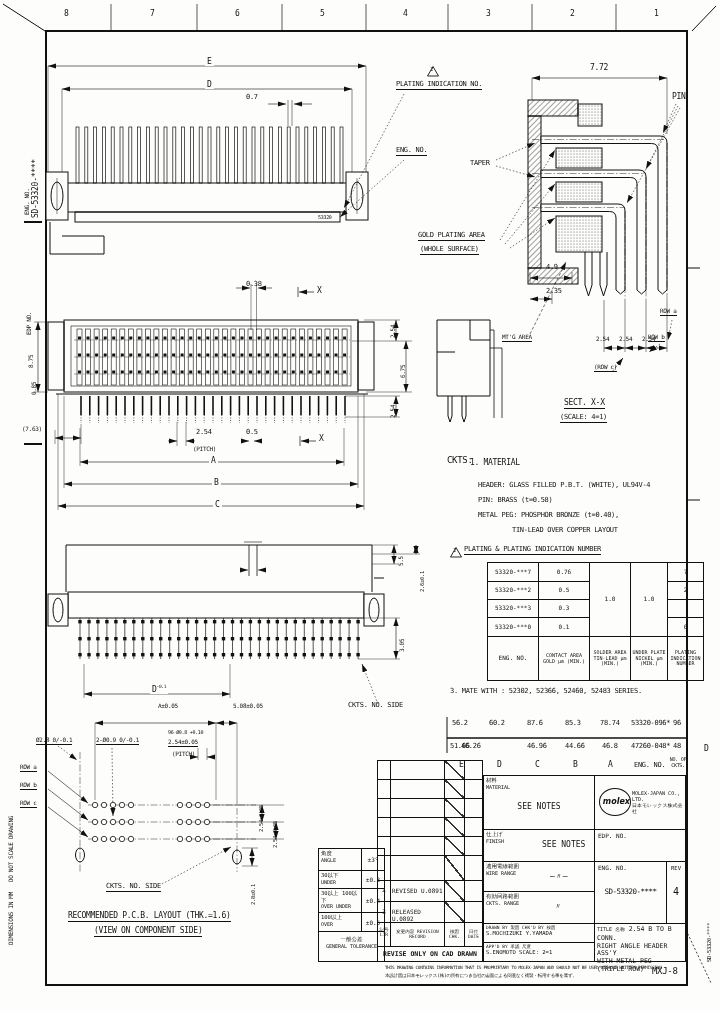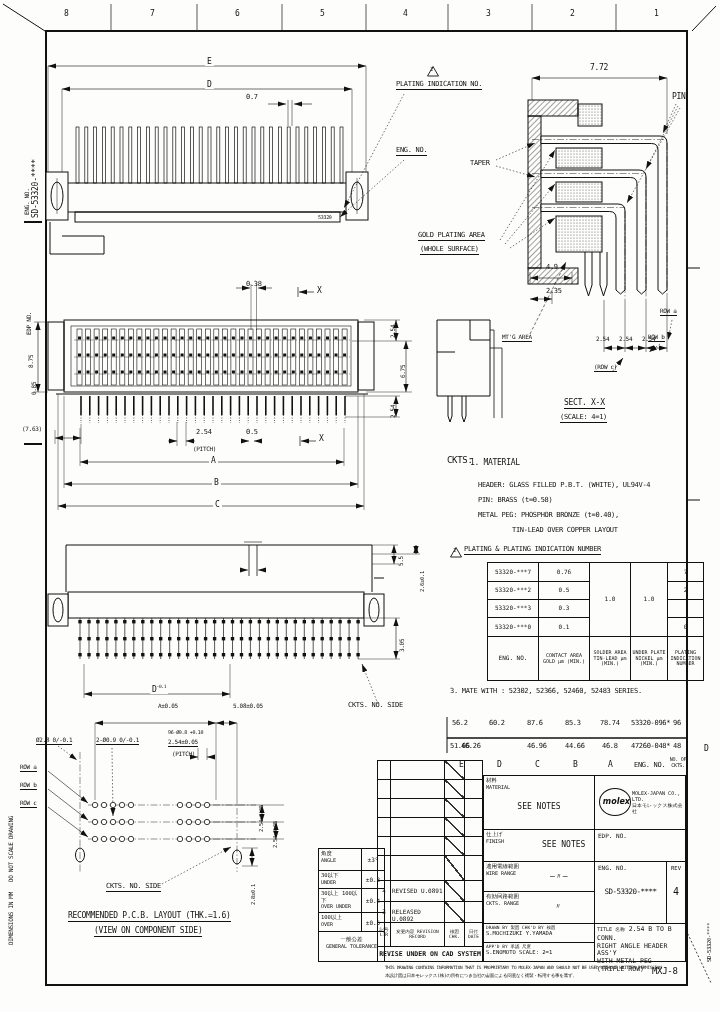--- a/index.html
+++ b/index.html
@@ -808,7 +808,7 @@
   <div class="cell" style="left:390px;top:922px;width:55px;height:25px;font-size:4.5px;white-space:normal;text-align:center;padding-top:6px">変更内容 REVISION RECORD</div>
   <div class="cell" style="left:444px;top:922px;width:21px;height:25px;font-size:4.5px;white-space:normal;text-align:center;padding-top:6px">検図 CHK.</div>
   <div class="cell" style="left:464px;top:922px;width:19px;height:25px;font-size:4.5px;white-space:normal;text-align:center;padding-top:6px">日付 DATE</div>
-  <div class="cell" style="left:377px;top:946px;width:106px;height:16px;font-size:6.5px;font-weight:bold;text-align:center;padding-top:4px">REVISE UNDER ON CAD SYSTEM</div>
+  <div class="cell" style="left:377px;top:946px;width:106px;height:16px;font-size:6.5px;font-weight:bold;text-align:center;padding-top:4px">REVISE ONLY ON CAD DRAWN</div>
 </div>
 
 <div>

